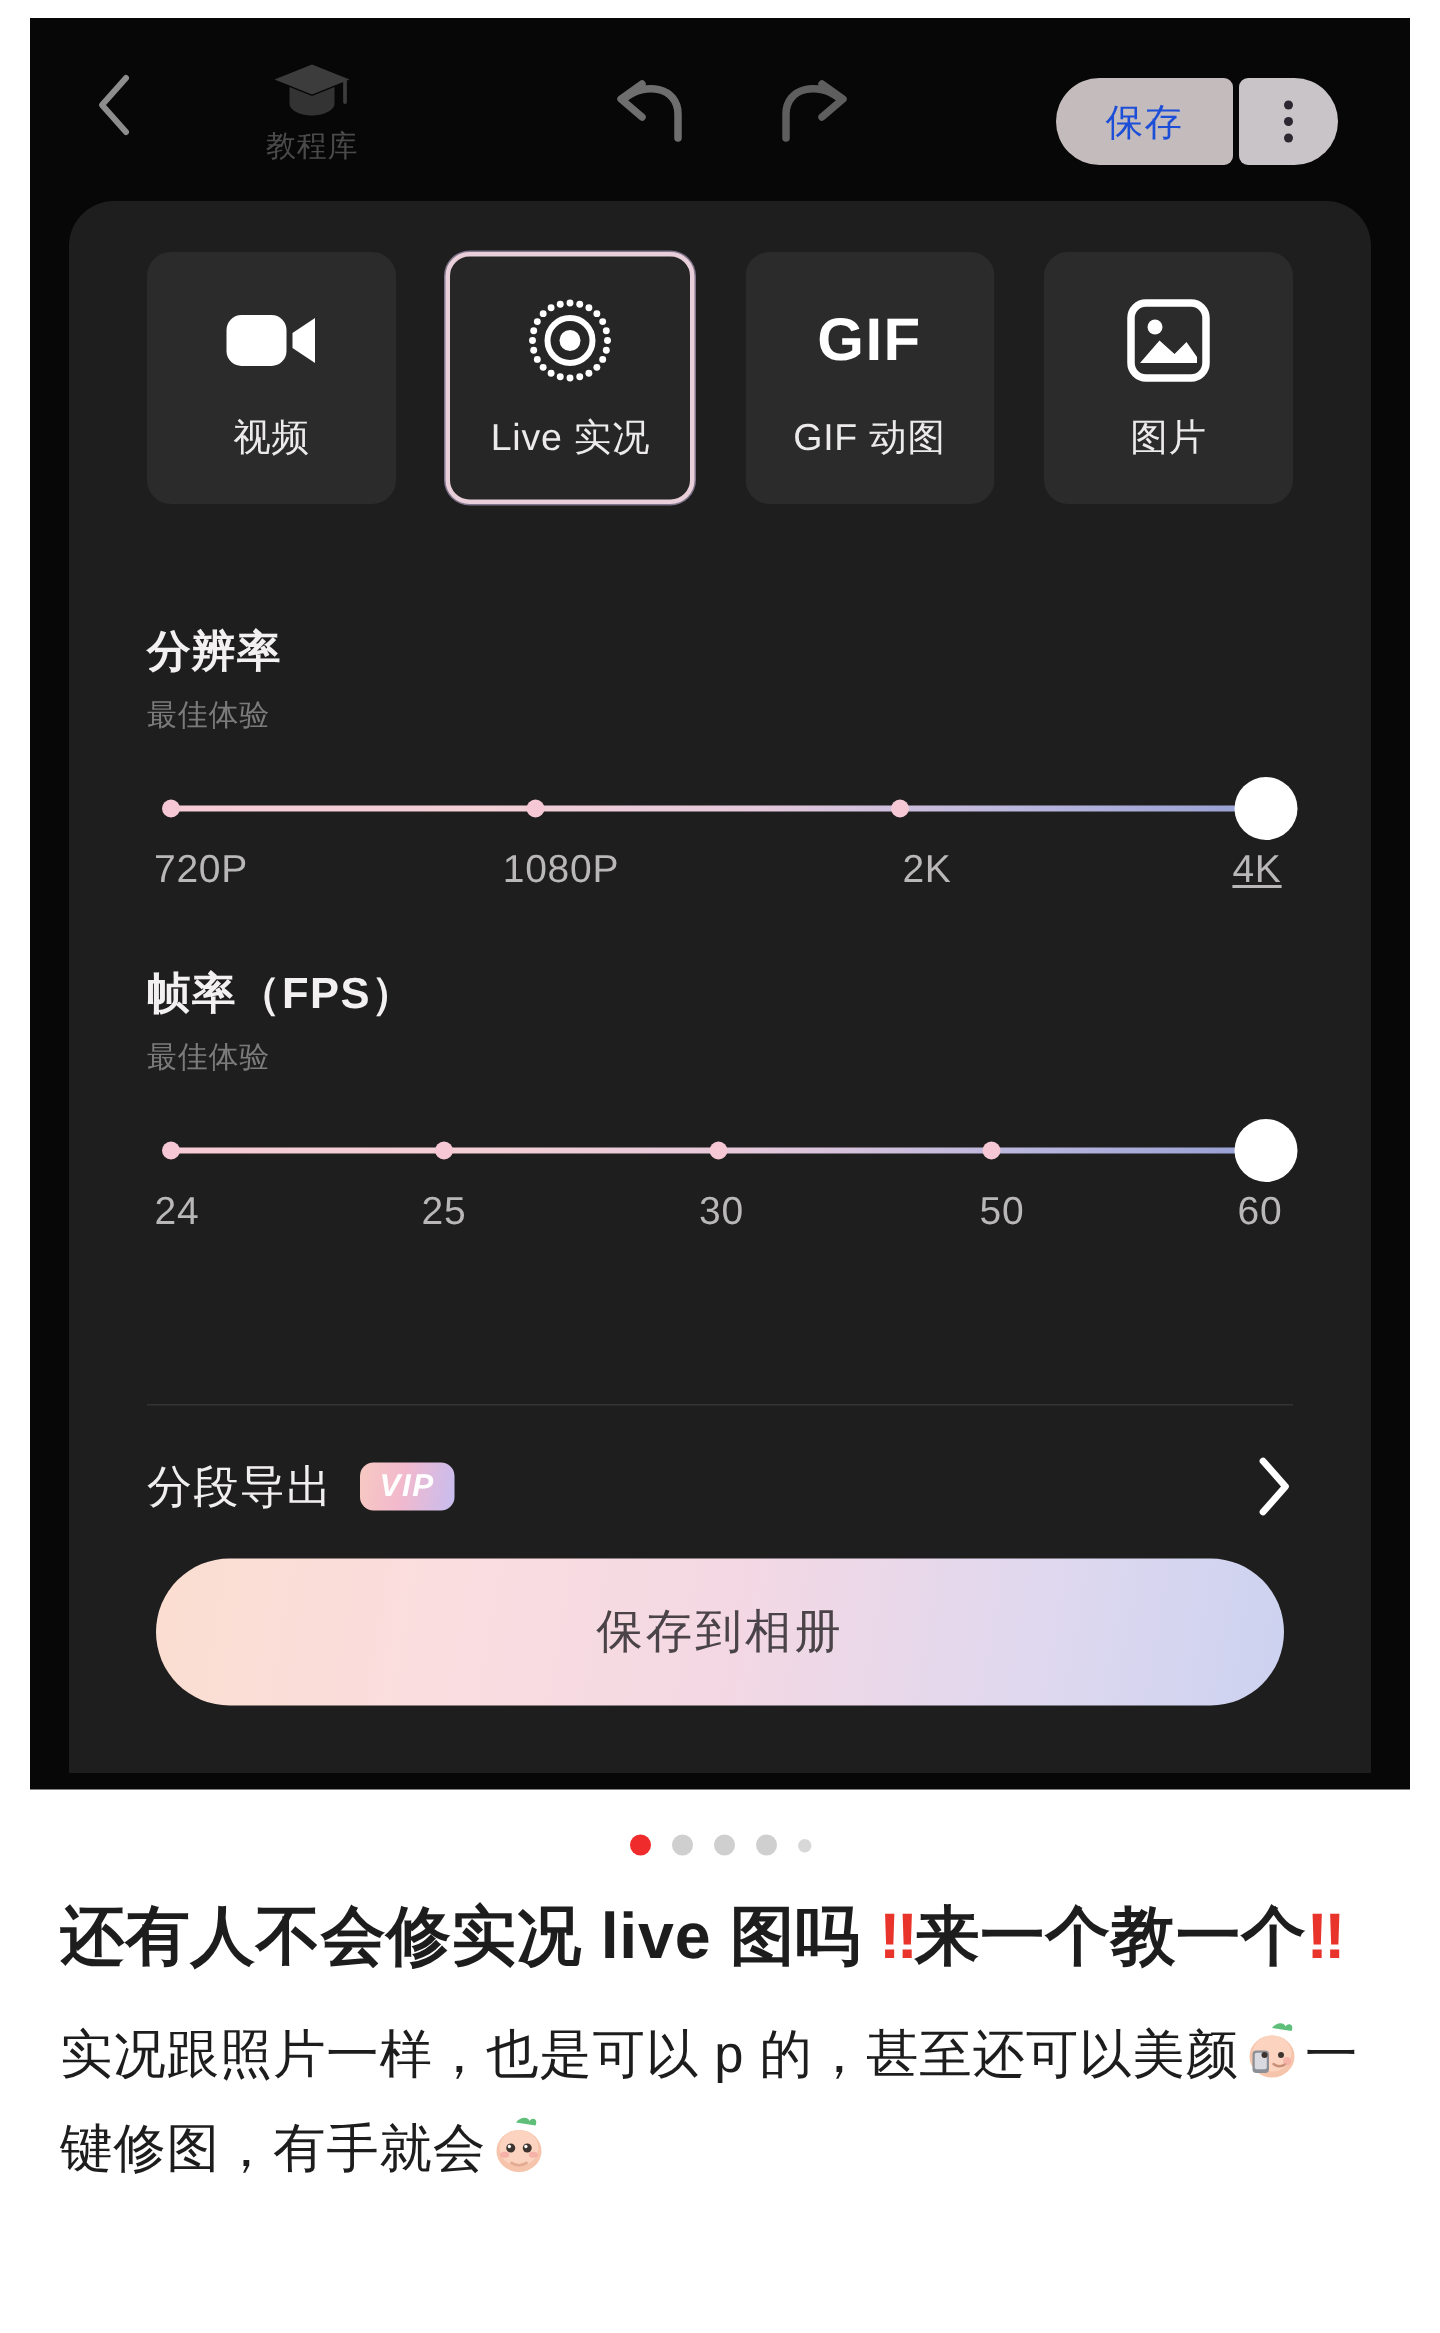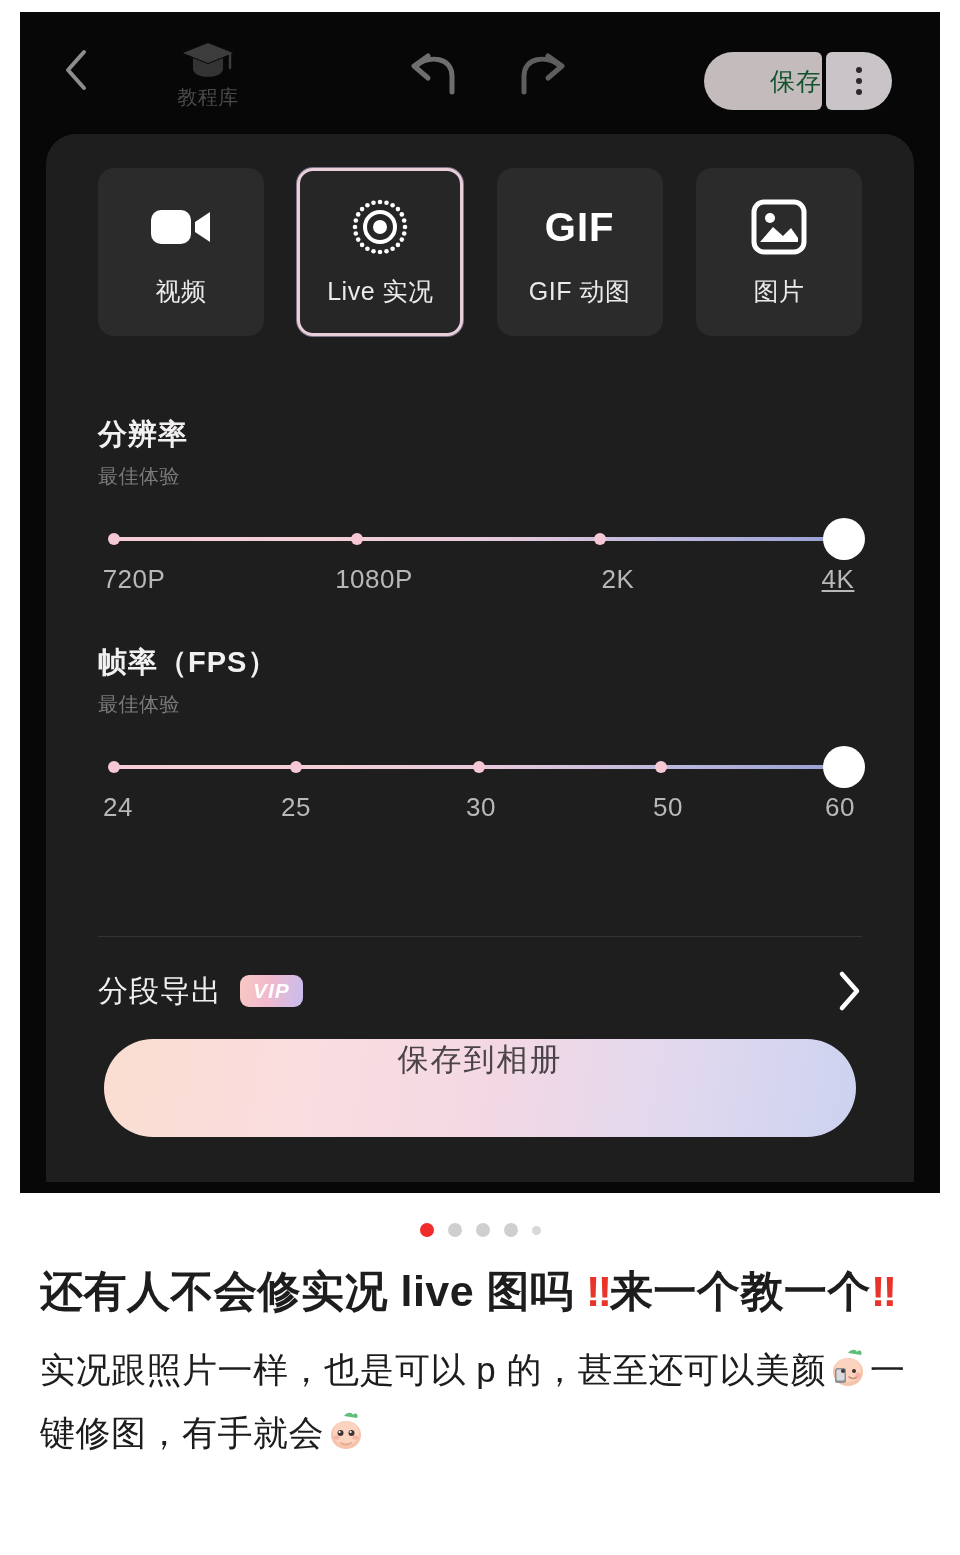--- a/index.html
+++ b/index.html
@@ -42,8 +42,8 @@
   }
   .save-pill{
     width:118px;background:#c4bcbc;border-radius:29px 6px 6px 29px;
-    display:flex;align-items:center;justify-content:flex-end;
-    color:#14532d;font-size:25px;letter-spacing:1px;
+    display:flex;align-items:center;justify-content:center;
+    color:#1d4ed8;font-size:25px;letter-spacing:1px;
   }
   .menu-pill{
     width:66px;margin-left:4px;background:#c8c4c8;border-radius:6px 29px 29px 6px;

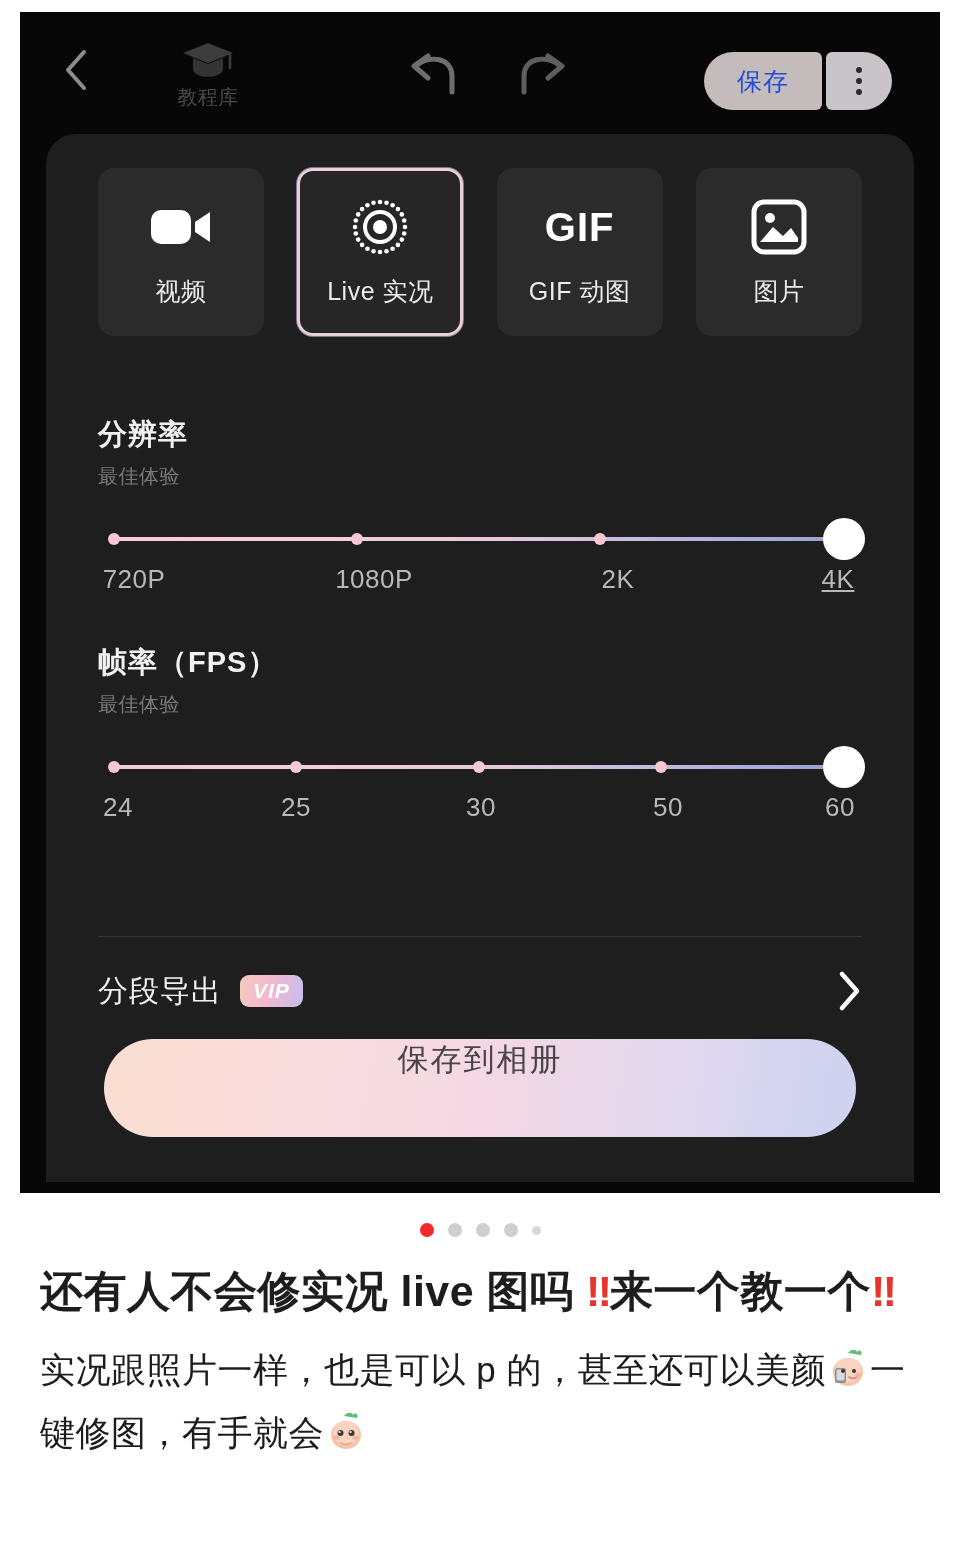--- a/index.html
+++ b/index.html
@@ -128,7 +128,7 @@
   .cta{
     position:absolute;left:58px;top:905px;width:752px;height:98px;border-radius:49px;
     background:linear-gradient(100deg,#fbded0 0%,#fadde0 28%,#f3d8e4 52%,#dfd8ef 78%,#ccd2f0 100%);
-    display:flex;align-items:flex-start;justify-content:center;
+    display:flex;align-items:center;justify-content:center;
     color:#4a4347;font-size:31px;letter-spacing:2px;
   }
 

